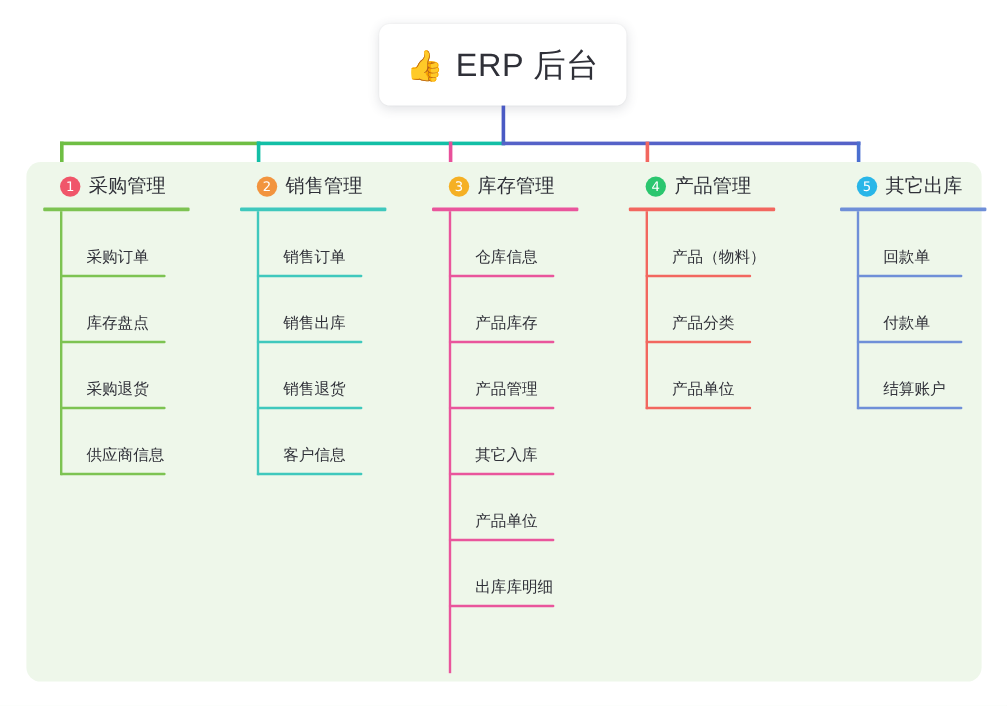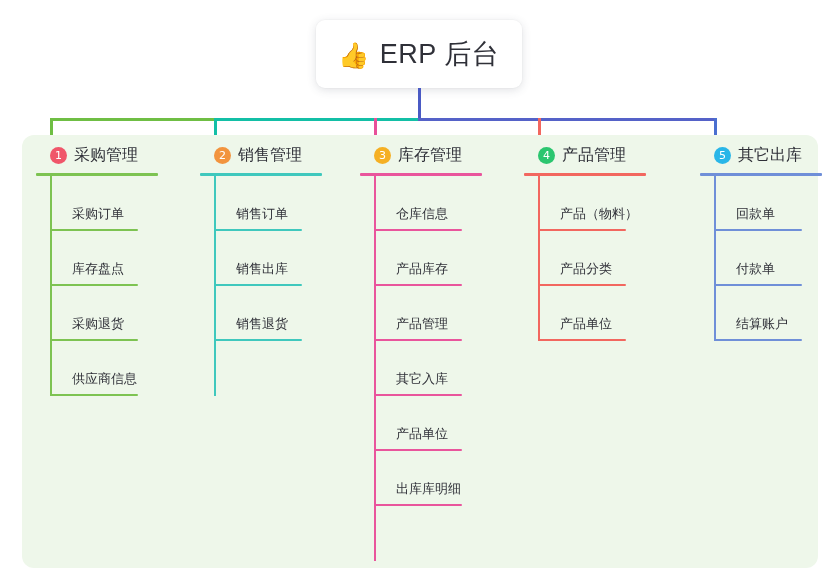--- a/index.html
+++ b/index.html
@@ -204,6 +204,10 @@
             <span class="leaf-label">销售退货</span>
             <div class="leaf-rule" style="background: rgb(63, 200, 189);"></div>
           </div>
+          <div class="leaf">
+            <span class="leaf-label">客户信息</span>
+            <div class="leaf-rule" style="background: rgb(63, 200, 189);"></div>
+          </div>
         </div>
       </div>
       <div class="column" style="left: 360px;">

